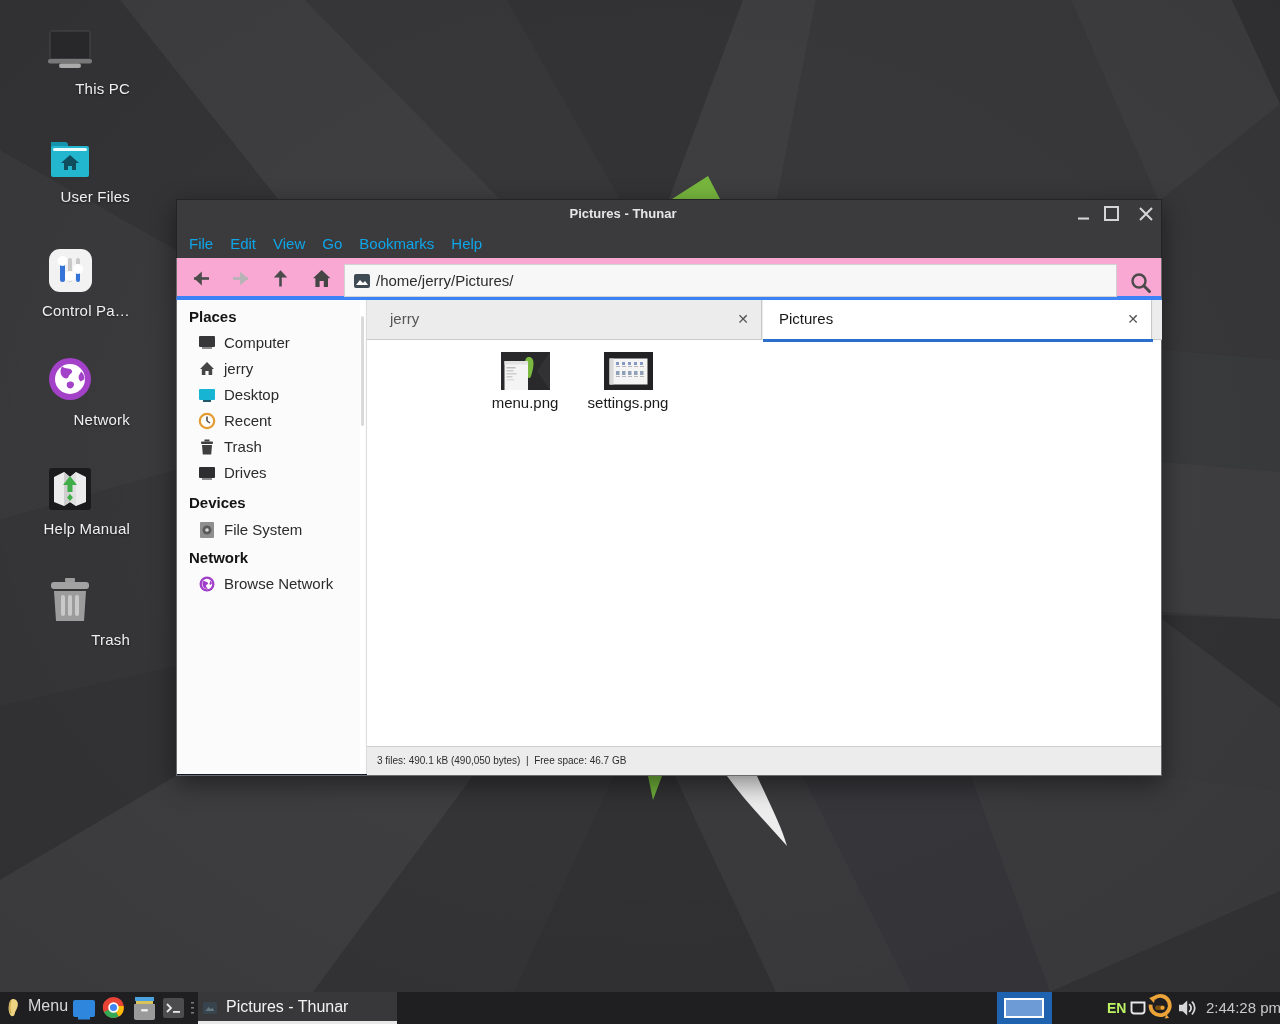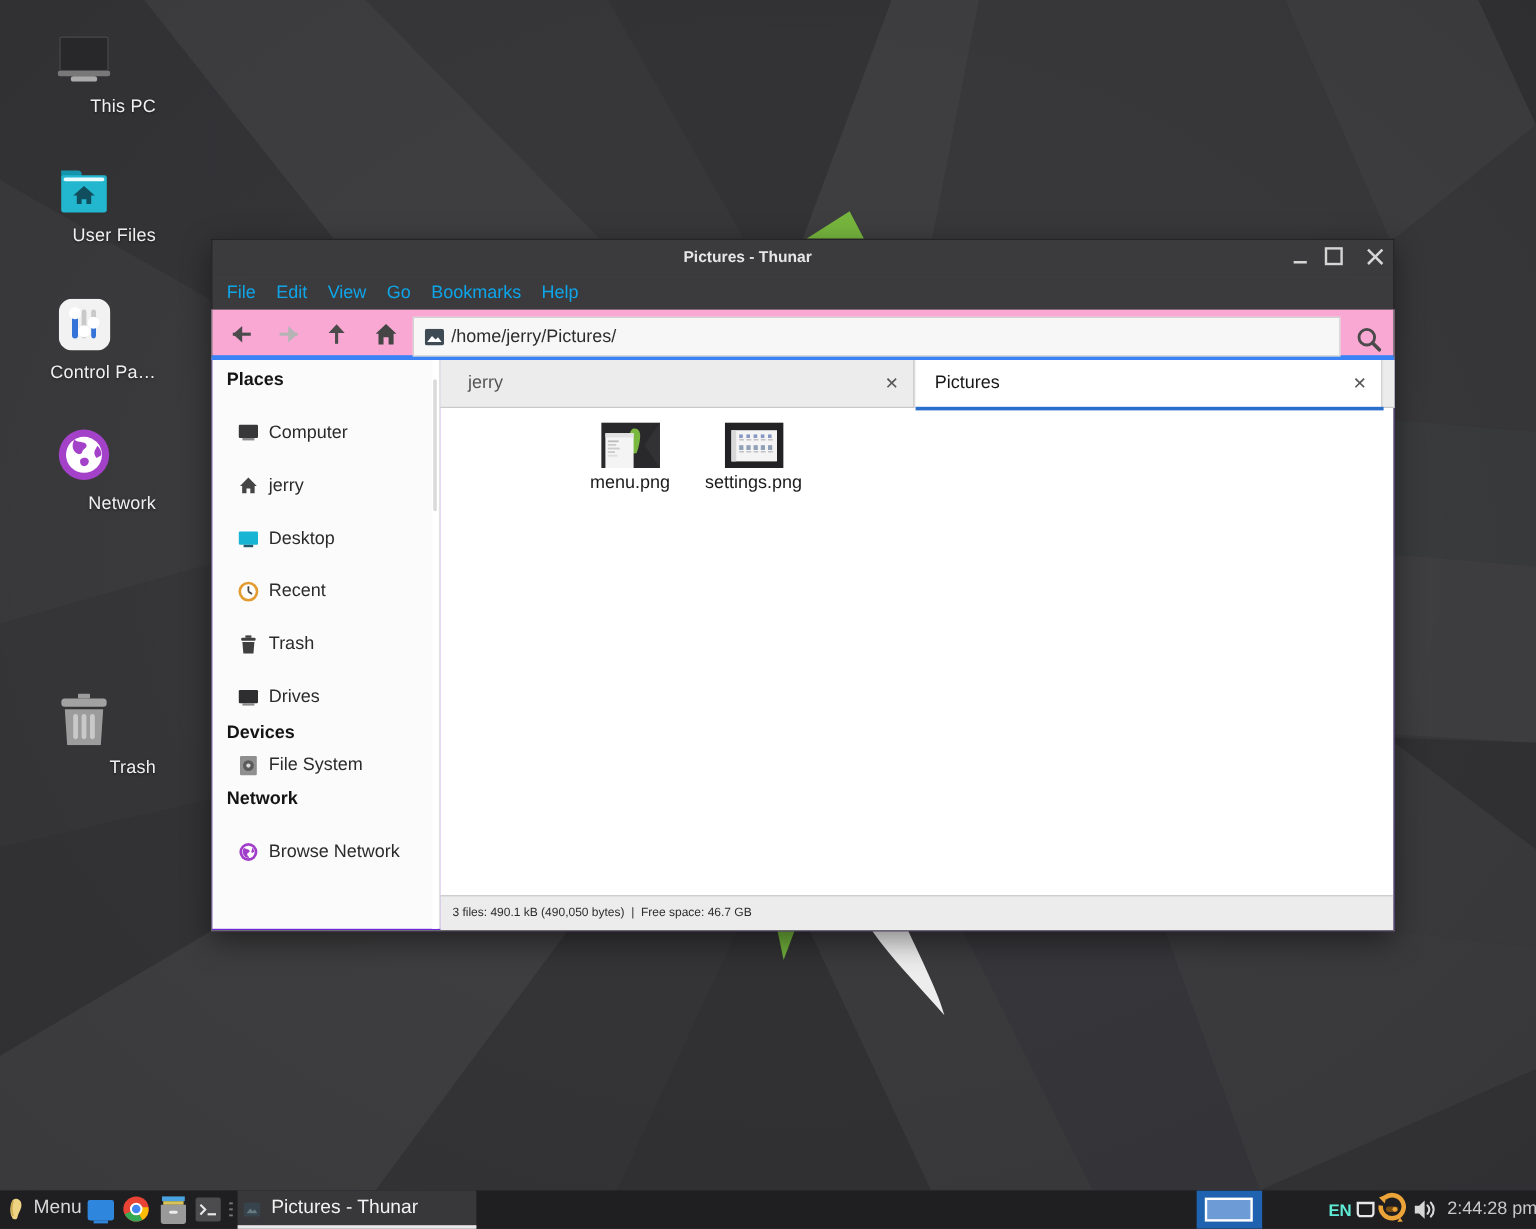--- a/index.html
+++ b/index.html
@@ -25,7 +25,7 @@
   #pathfield{position:absolute;left:167px;top:6px;width:773px;height:33px;background:#f7f7f7;
        box-sizing:border-box;border:1px solid #d2d2d2;}
   #pathtxt{position:absolute;left:31px;top:0;line-height:31px;font-size:15px;color:#2d2d2d;}
-  #body{position:absolute;left:0;top:101px;width:100%;height:476px;background:#6d28d9;
+  #body{position:absolute;left:0;top:101px;width:100%;height:476px;background:#0f172a;
        box-sizing:border-box;border-left:1px solid #6a6a6a;border-right:1px solid #6a6a6a;
        border-bottom:1px solid #6a6a6a;}
   #sidebar{position:absolute;left:0;top:0;width:190px;height:474px;background:#fbfbfb;

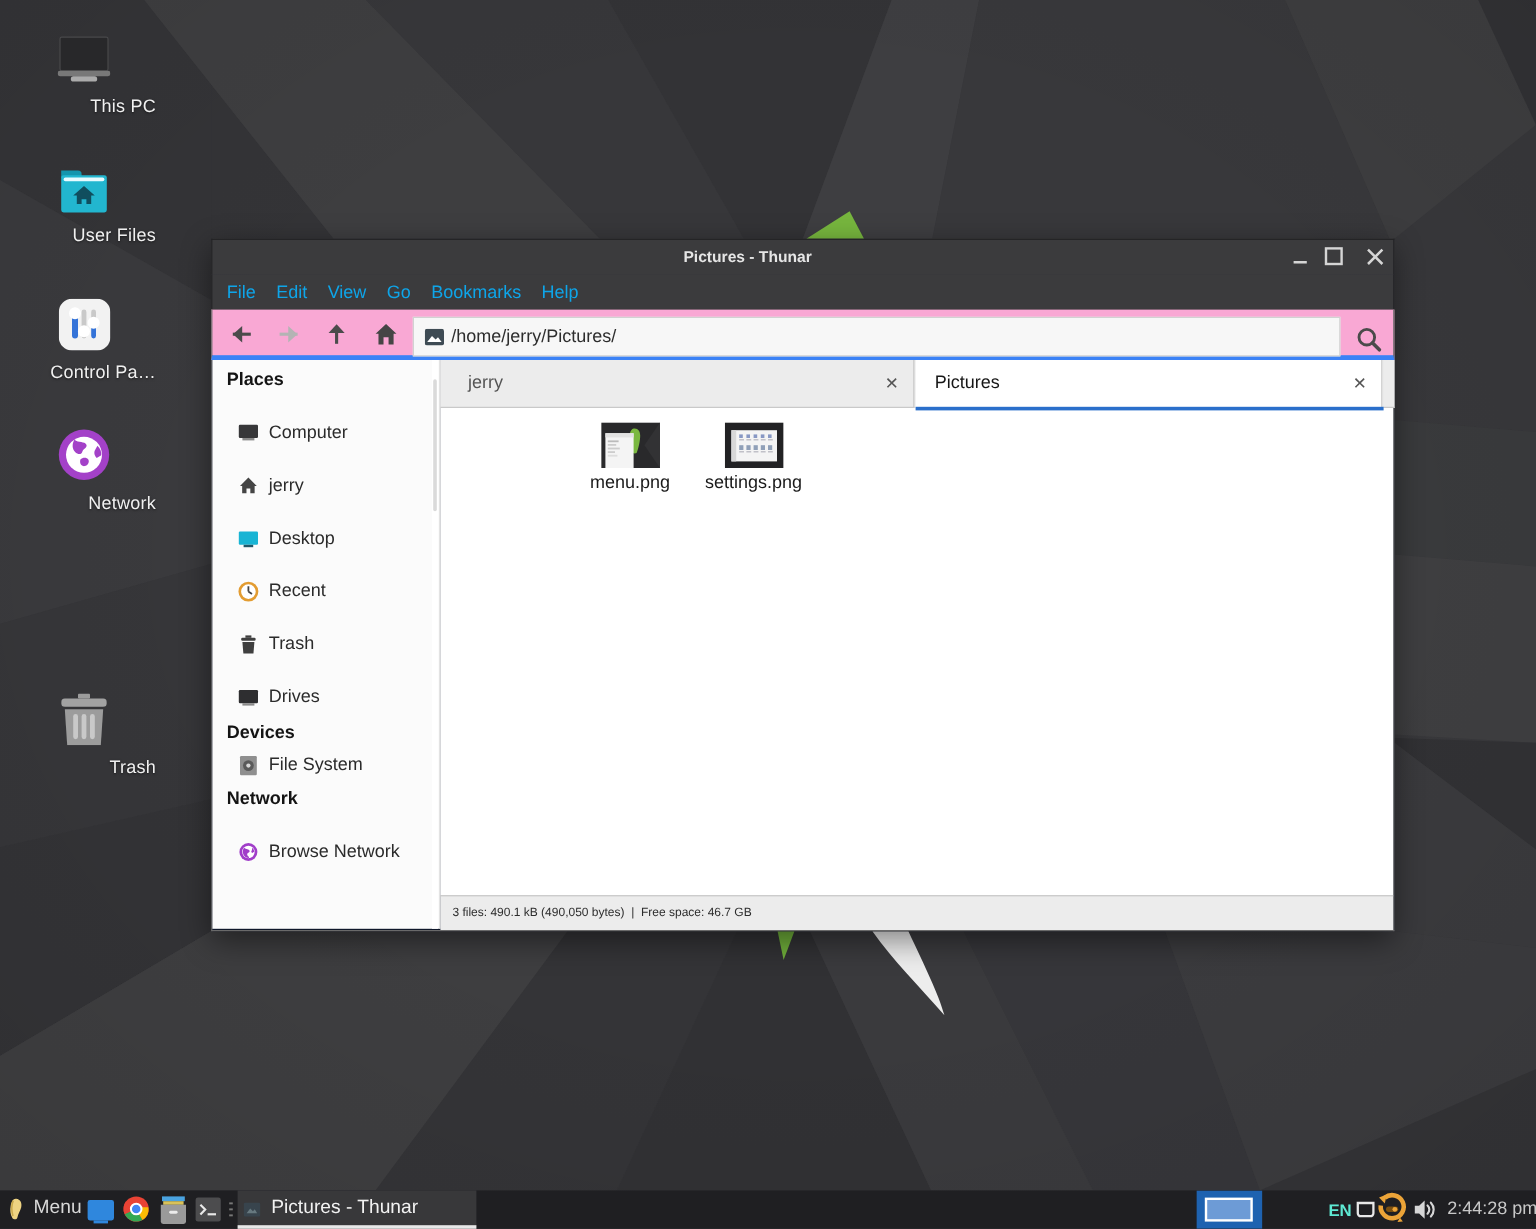--- a/index.html
+++ b/index.html
@@ -31,7 +31,7 @@
   #sidebar{position:absolute;left:0;top:0;width:190px;height:474px;background:#fbfbfb;
        box-sizing:border-box;border-right:1px solid #dcdcdc;font-size:15px;color:#2b2b2b;}
   .shead{font-weight:bold;color:#141414;padding:0 0 0 12px;height:26px;line-height:26px;}
-  .sitem{height:26px;line-height:26px;padding-left:47px;position:relative;margin-top:18px;}
+  .sitem{height:26px;line-height:26px;padding-left:47px;position:relative;}
   .sitem svg{position:absolute;left:21px;top:4px;}
   #tabbar{position:absolute;left:190px;top:0;width:795px;height:40px;background:#e9e9e9;
        box-sizing:border-box;}

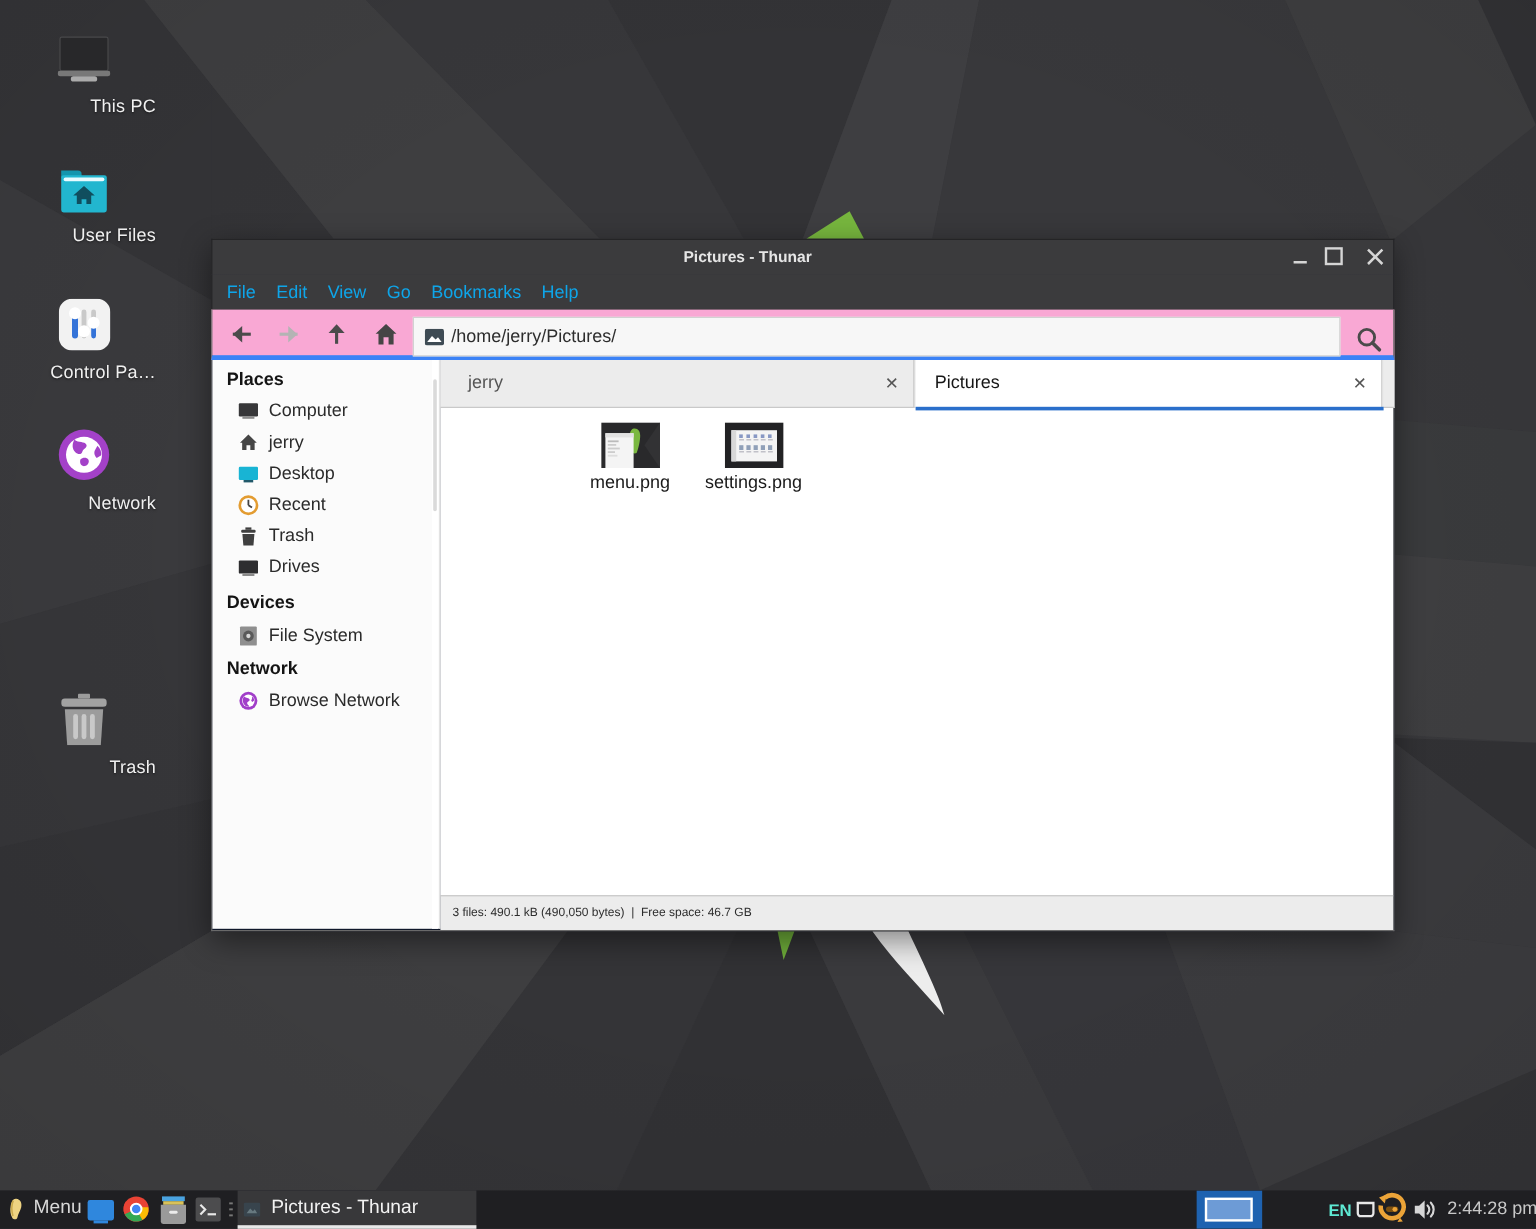--- a/index.html
+++ b/index.html
@@ -148,6 +148,17 @@
   </svg>
   <span class="lbl">Network</span>
 </div>
+<div class="dicon" style="left:10px;top:468px;">
+  <svg width="42" height="42" viewBox="0 0 42 42">
+    <rect x="0" y="0" width="42" height="42" rx="3" fill="#1b1b1d"></rect>
+    <path d="M5,9 L15,4 L21,9 L27,4 L37,9 V34 L27,38 L21,34 L15,38 L5,34 Z" fill="#ececec"></path>
+    <path d="M15,4 L21,9 L21,34 L15,38 Z" fill="#cfcfcf"></path>
+    <path d="M27,4 L21,9 L21,34 L27,38 Z" fill="#e0e0e0"></path>
+    <path d="M21,8 L28,17 L23.5,17 L23.5,24 L18.5,24 L18.5,17 L14,17 Z" fill="#3fae49"></path>
+    <path d="M21,26 L24,29.5 L21,33 L18,29.5 Z" fill="#3fae49"></path>
+  </svg>
+  <span class="lbl">Help Manual</span>
+</div>
 <div class="dicon" style="left:10px;top:578px;">
   <svg width="38" height="43" viewBox="0 0 38 43">
     <rect x="14" y="0" width="10" height="4" rx="1" fill="#9c9c9c"></rect>

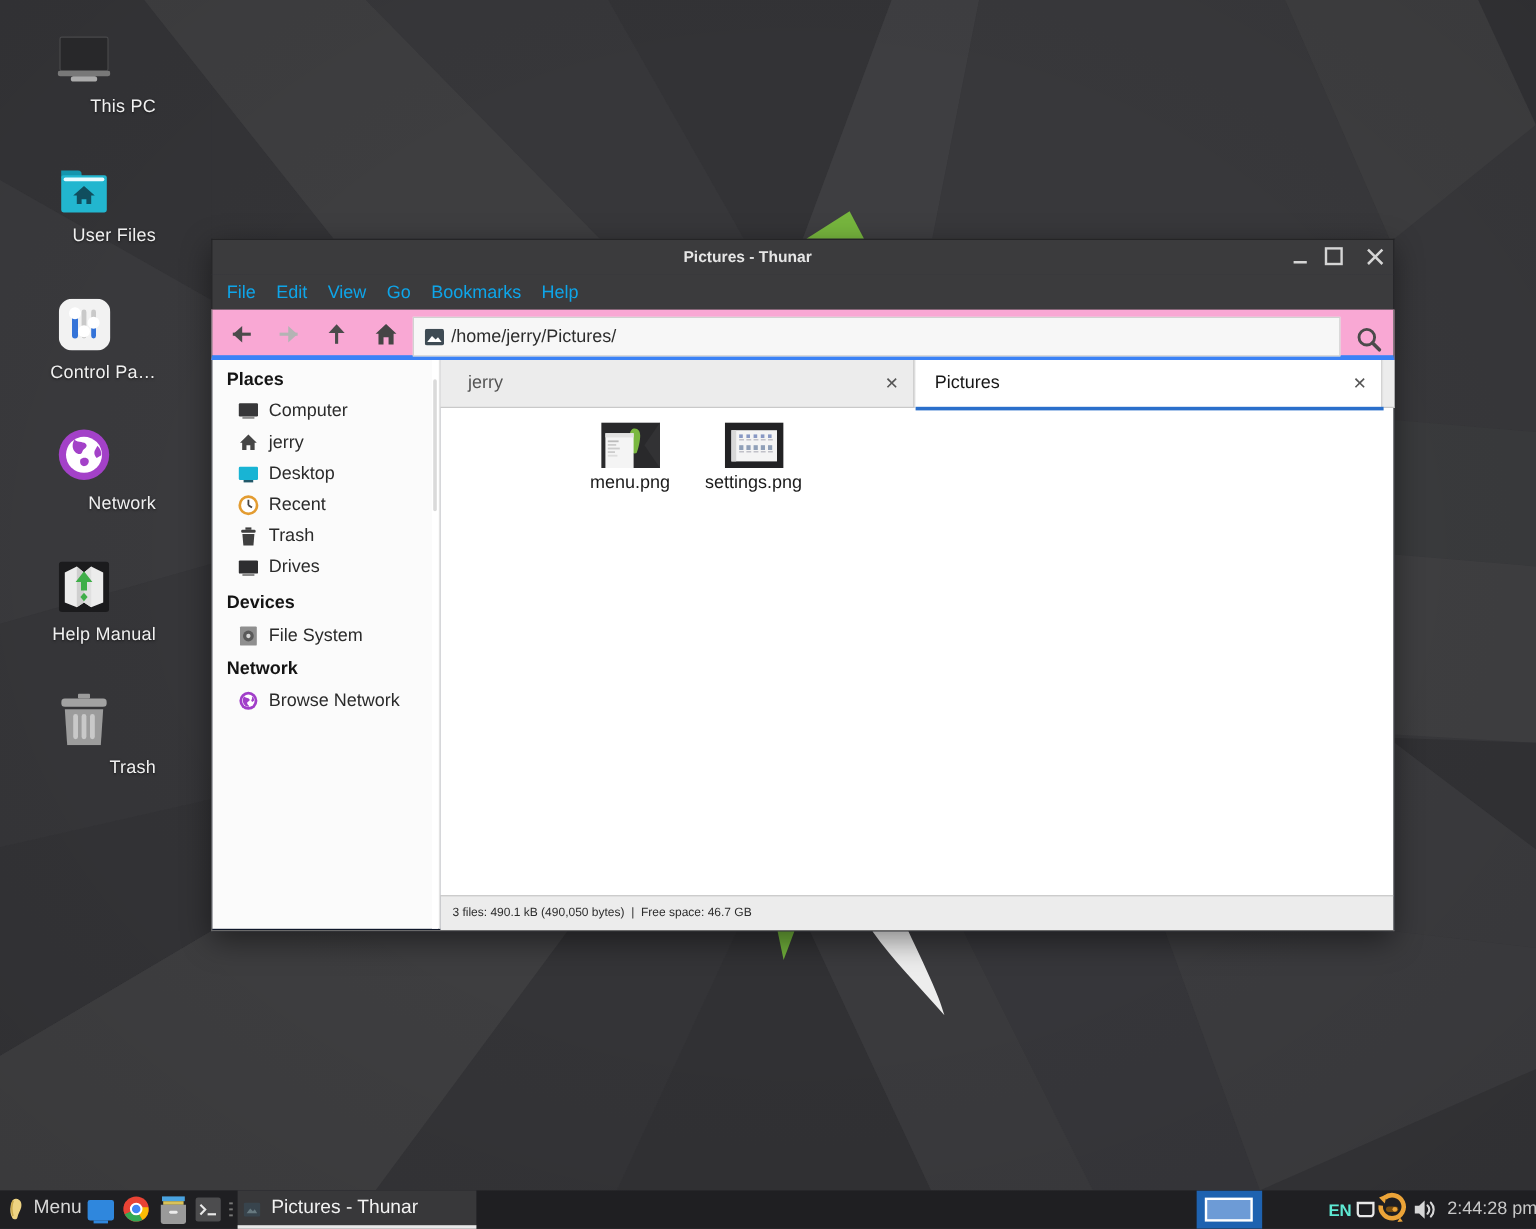--- a/index.html
+++ b/index.html
@@ -58,7 +58,7 @@
   #taskbtn .tbl{position:absolute;left:28px;top:0;line-height:30px;color:#f2f2f2;font-size:16px;white-space:nowrap;}
   #taskbtn .tund{position:absolute;left:0;bottom:0;width:100%;height:3px;background:#e8e8e8;}
   #clock{position:absolute;left:1206px;top:0;line-height:32px;font-size:15px;color:#c8c8c8;white-space:nowrap;}
-  #entxt{position:absolute;left:1107px;top:0;line-height:32px;font-size:14px;color:#5eead4;font-weight:bold;}
+  #entxt{position:absolute;left:1107px;top:0;line-height:32px;font-size:14px;color:#bef264;font-weight:bold;}
 </style>
 </head>
 <body>

